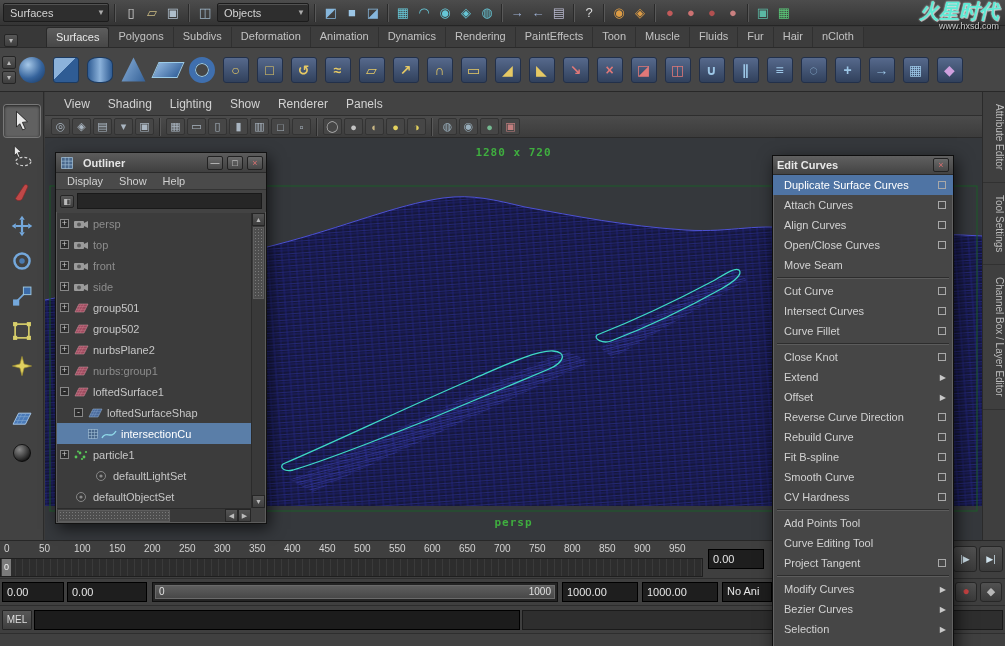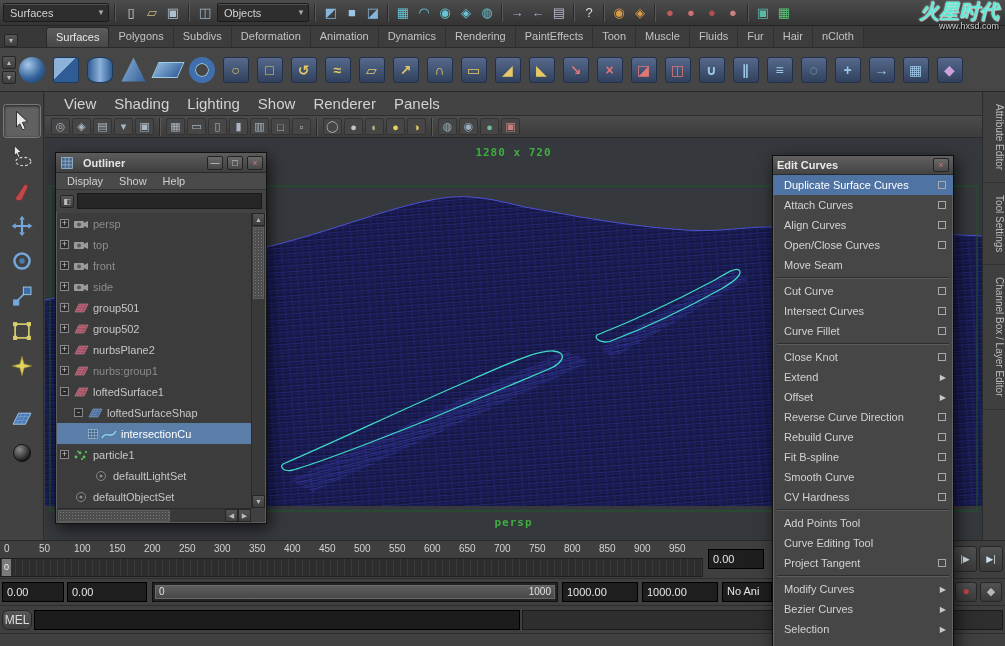--- a/index.html
+++ b/index.html
@@ -52,7 +52,7 @@
   
   #viewport{position:absolute;left:45px;top:92px;width:937px;height:448px;background:#36393d}
   #panel-menubar{position:absolute;left:0;top:0;width:100%;height:24px;background:#434343;border-bottom:1px solid #2e2e2e;display:flex;align-items:center;padding-left:10px}
-  .pmenu-item{padding:3px 9px;color:#d2d2d2;font-size:15px}
+  .pmenu-item{padding:3px 9px;color:#d2d2d2;font-size:12px}
   #vp-toolbar{position:absolute;left:0;top:24px;width:100%;height:22px;background:linear-gradient(#4b4b4b,#3c3c3c);border-bottom:1px solid #2a2a2a;display:flex;align-items:center;gap:2px;padding-left:6px}
   .vpi{width:19px;height:17px;display:flex;align-items:center;justify-content:center;font-size:11px;background:#464646;border:1px solid #333;border-radius:2px}
   #vp-canvas{position:absolute;left:0;top:46px;width:937px;height:402px;background:#35383c;overflow:hidden}

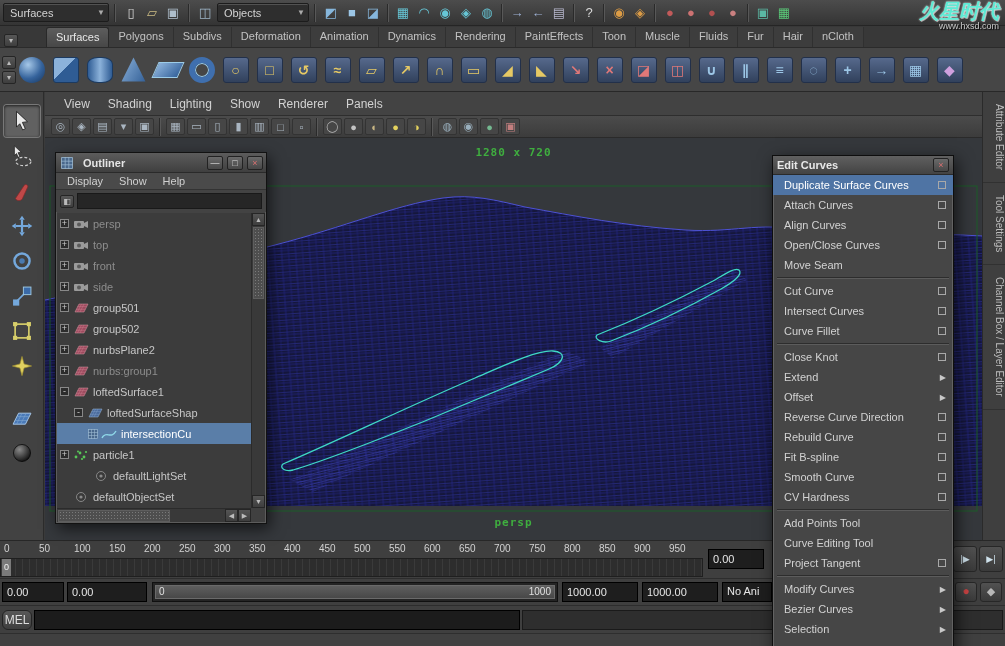--- a/index.html
+++ b/index.html
@@ -128,7 +128,7 @@
 
   
   #cmd-row{position:absolute;left:0;top:605px;width:1005px;height:28px;background:#3f3f3f;border-top:1px solid #2d2d2d}
-  #cmd-label{position:absolute;left:2px;top:4px;width:30px;height:20px;background:linear-gradient(#585858,#3e3e3e);border:1px solid #232323;color:#ddd;font-size:12px;text-align:center;line-height:18px;border-radius:6px}
+  #cmd-label{position:absolute;left:2px;top:4px;width:30px;height:20px;background:linear-gradient(#585858,#3e3e3e);border:1px solid #232323;color:#ddd;font-size:10px;text-align:center;line-height:18px;border-radius:1px}
   #cmd-input{left:34px;top:4px;width:486px;background:#1c1c1c}
   #cmd-result{position:absolute;left:522px;top:4px;width:481px;height:20px;background:#2e2e2e;border:1px solid #1a1a1a}
   #help-line{position:absolute;left:0;top:633px;width:1005px;height:13px;background:#404040;border-top:1px solid #2e2e2e}

